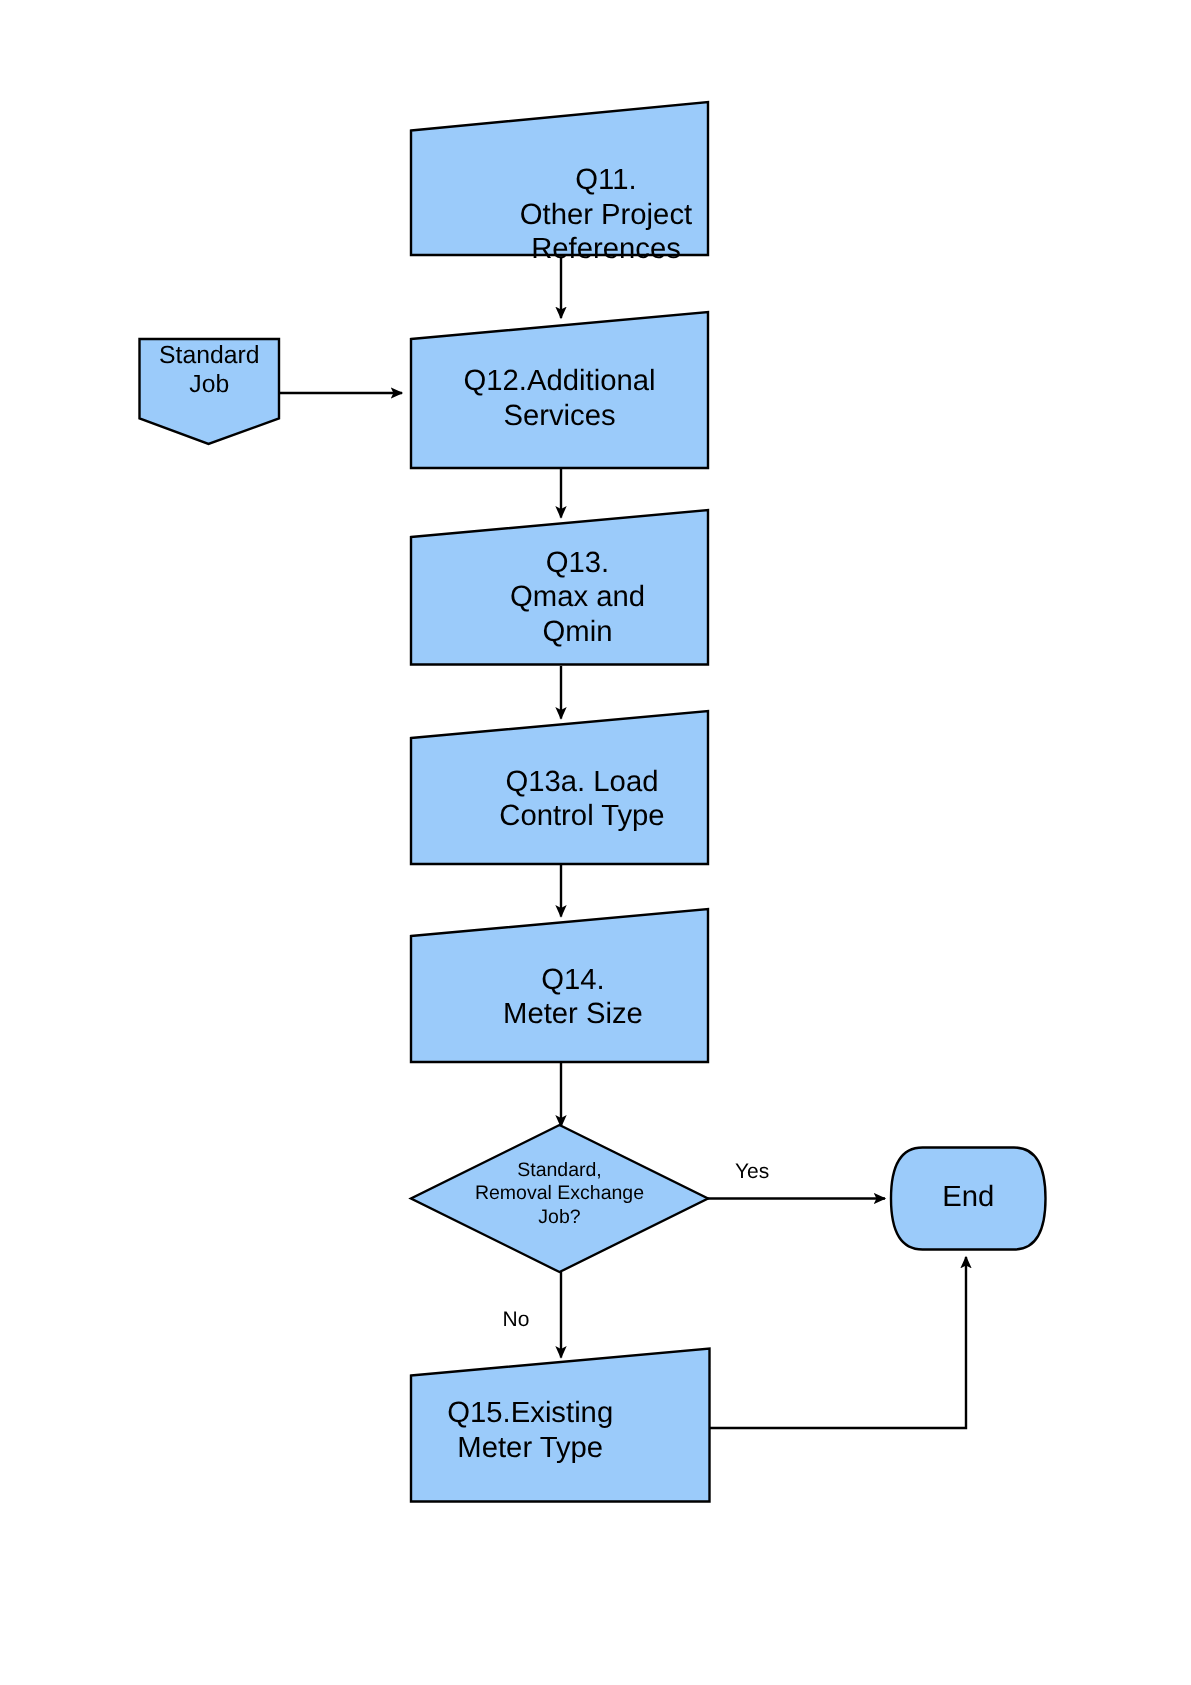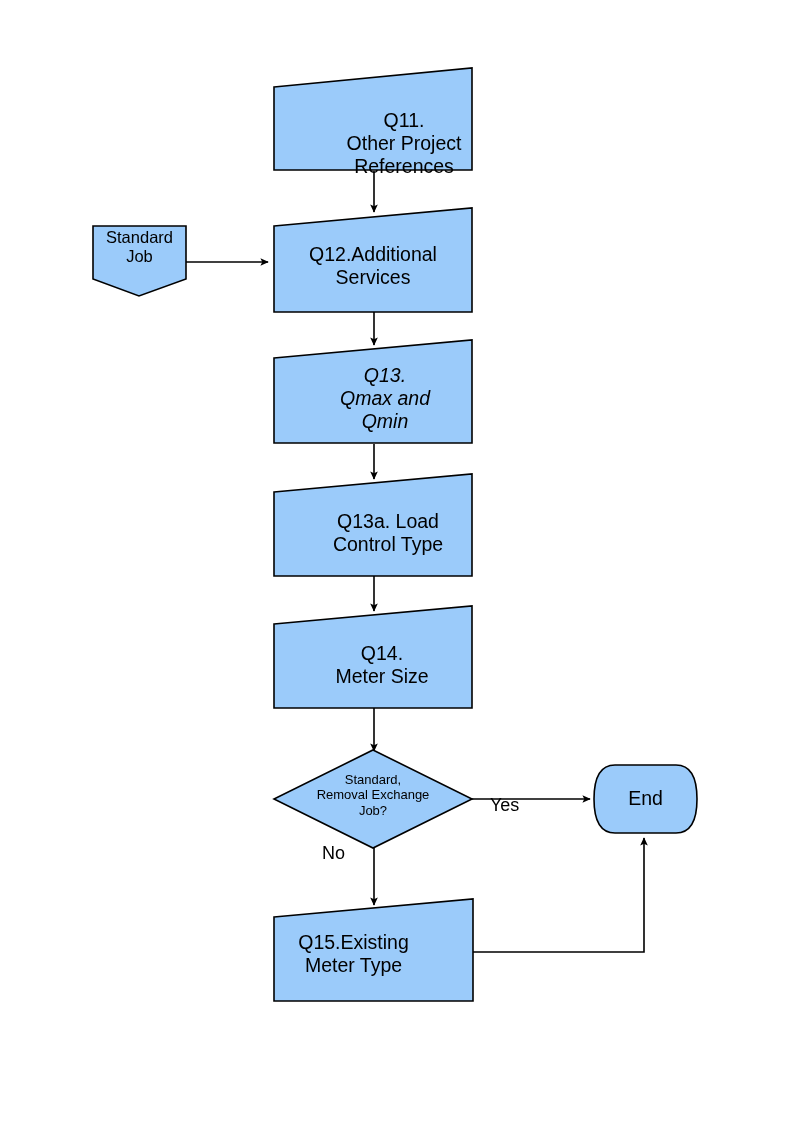--- a/index.html
+++ b/index.html
@@ -106,7 +106,7 @@
 <div class="node-label label-main" style="left:274px; top:243px; width:198px;">Q12.Additional
 Services</div>
 
-<div class="node-label label-main" style="left:274px; top:364px; width:222px;font-style:italic;">Q13.
+<div class="node-label label-main" style="left:274px; top:364px; width:222px;">Q13.
 Qmax and
 Qmin</div>
 

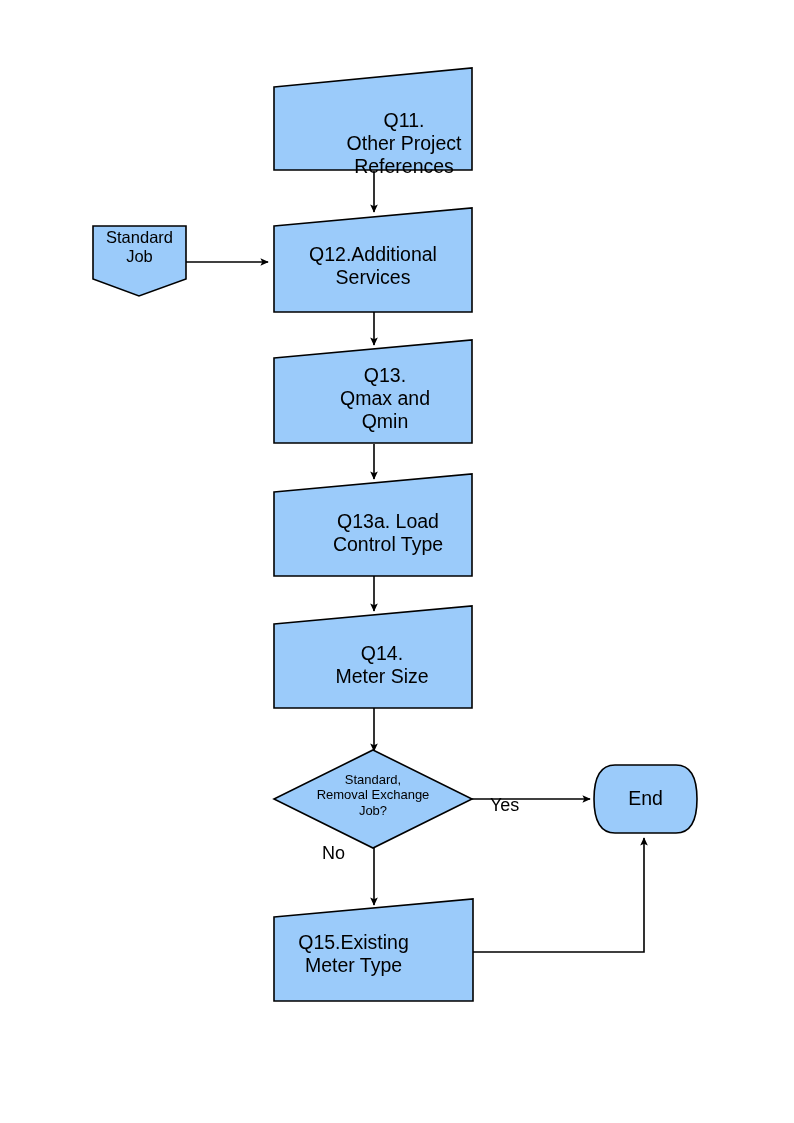--- a/index.html
+++ b/index.html
@@ -37,8 +37,7 @@
     font-size: 13px;
   }
   .label-edge {
-    font-size: 18px;
-    margin-top: 23px;
+    font-size: 14px;
   }
   .label-pent {
     font-size: 16.5px;

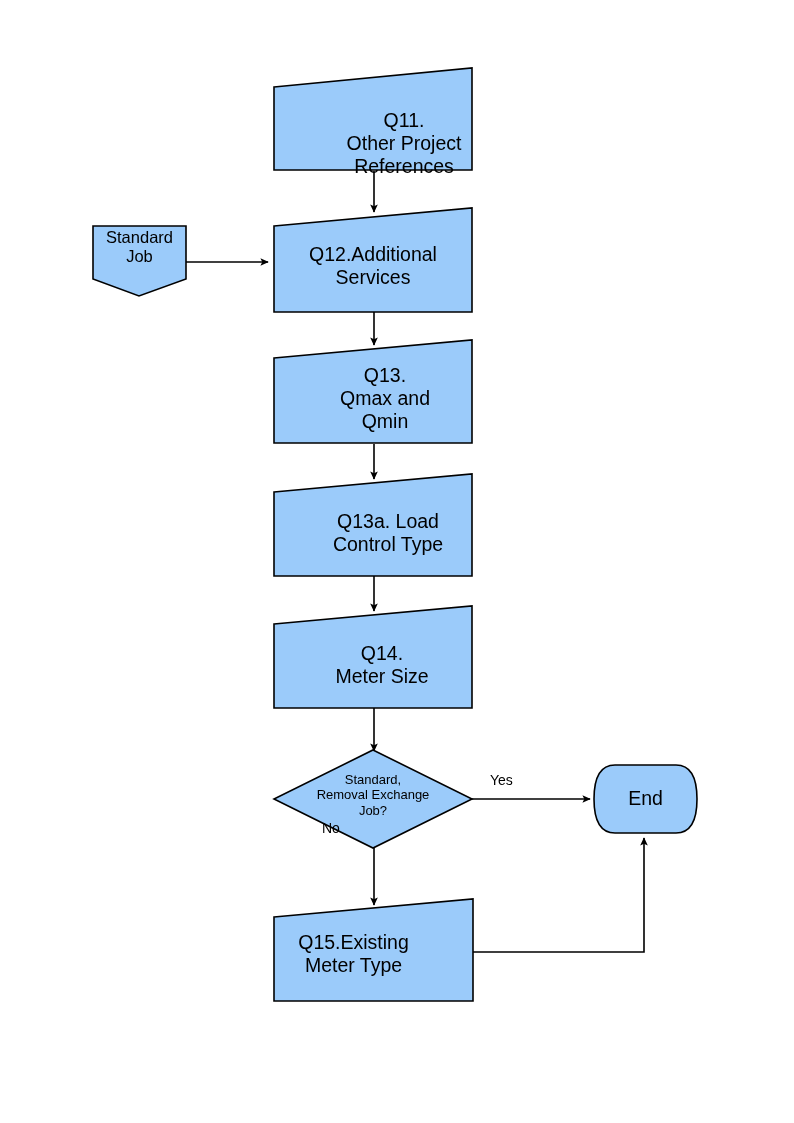--- a/index.html
+++ b/index.html
@@ -126,6 +126,6 @@
 
 <div class="node-label label-edge" style="left:490px; top:772px; width:60px; text-align:left;">Yes</div>
 
-<div class="node-label label-edge" style="left:322px; top:820px; width:44px; text-align:left;">No</div>
+<div class="node-label label-edge" style="left:322px; top:871px; width:44px; text-align:center;">No</div>
 
 </body></html>

